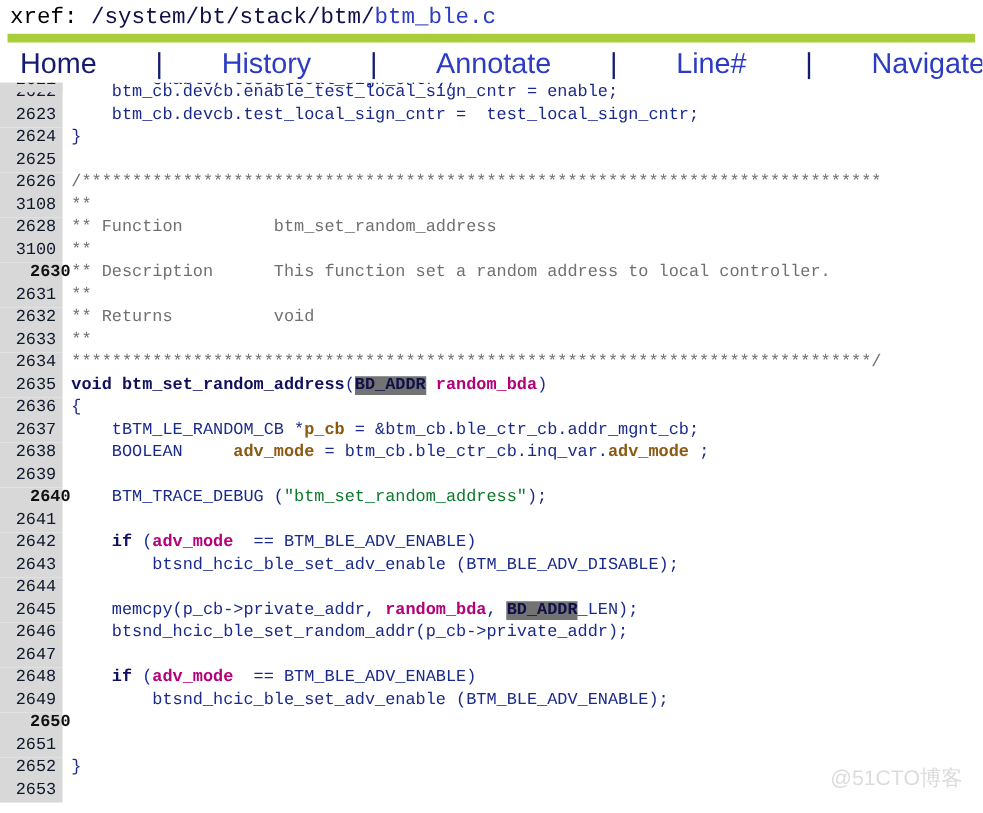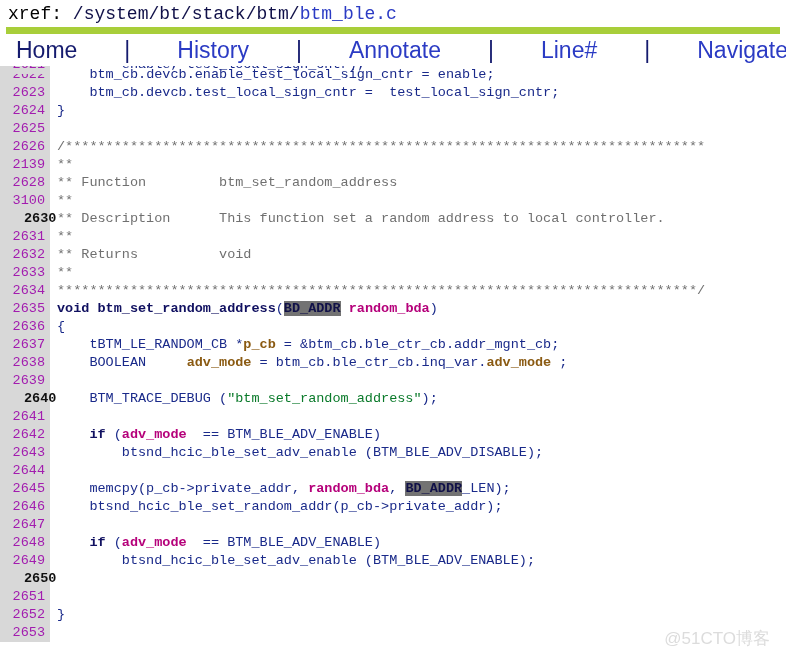--- a/index.html
+++ b/index.html
@@ -104,7 +104,7 @@
     width: 50px;
     box-sizing: border-box;
     background: #d8d8d8;
-    color: #a21caf;
+    color: #0f172a;
     text-align: right;
     padding-right: 5px;
     font-family: "Liberation Mono", monospace;

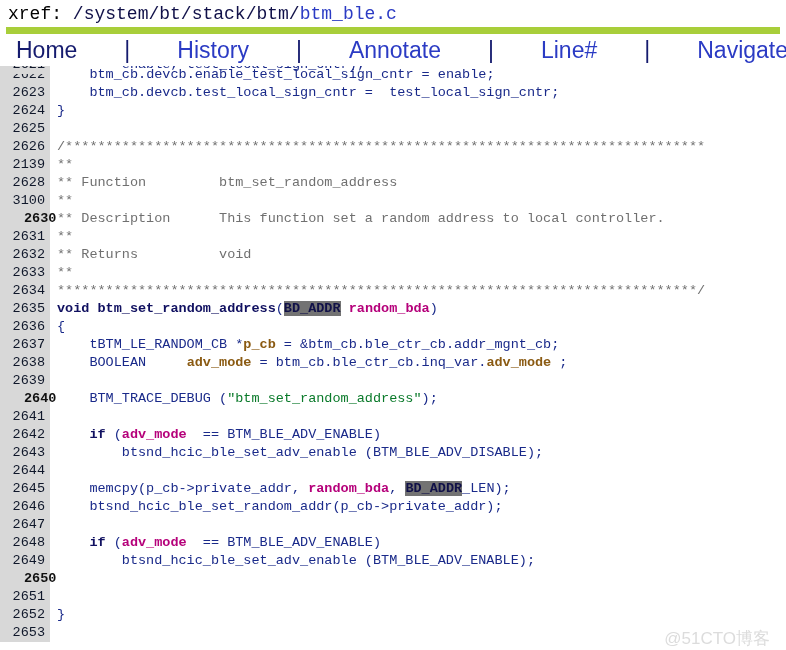--- a/index.html
+++ b/index.html
@@ -194,7 +194,7 @@
       <div class="code-line"><span class="lnum">2624</span><span class="ltext"><span class="t-plain">}</span></span></div>
       <div class="code-line"><span class="lnum">2625</span><span class="ltext"><span class="t-plain"></span></span></div>
       <div class="code-line"><span class="lnum">2626</span><span class="ltext"><span class="t-comment">/*******************************************************************************</span></span></div>
-      <div class="code-line"><span class="lnum">2139</span><span class="ltext"><span class="t-comment">**</span></span></div>
+      <div class="code-line"><span class="lnum">3108</span><span class="ltext"><span class="t-comment">**</span></span></div>
       <div class="code-line"><span class="lnum">2628</span><span class="ltext"><span class="t-comment">** Function         btm_set_random_address</span></span></div>
       <div class="code-line"><span class="lnum">3100</span><span class="ltext"><span class="t-comment">**</span></span></div>
       <div class="code-line"><span class="lnum tagged">2630</span><span class="ltext"><span class="t-comment">** Description      This function set a random address to local controller.</span></span></div>

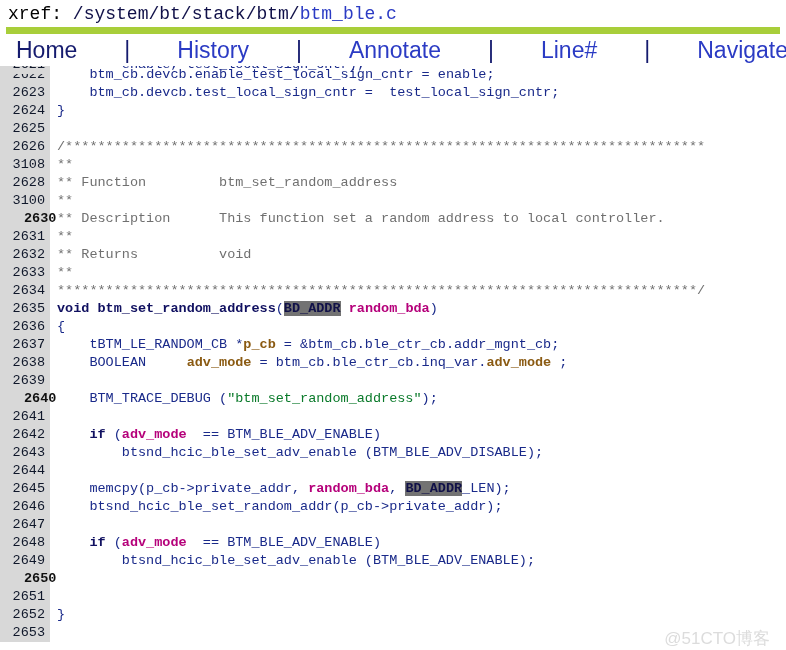--- a/index.html
+++ b/index.html
@@ -151,7 +151,7 @@
   #watermark {
     position: absolute;
     right: 16px;
-    bottom: 0;
+    bottom: 16px;
     font-family: "Liberation Sans", sans-serif;
     font-size: 17px;
     color: #dcdcdc;

